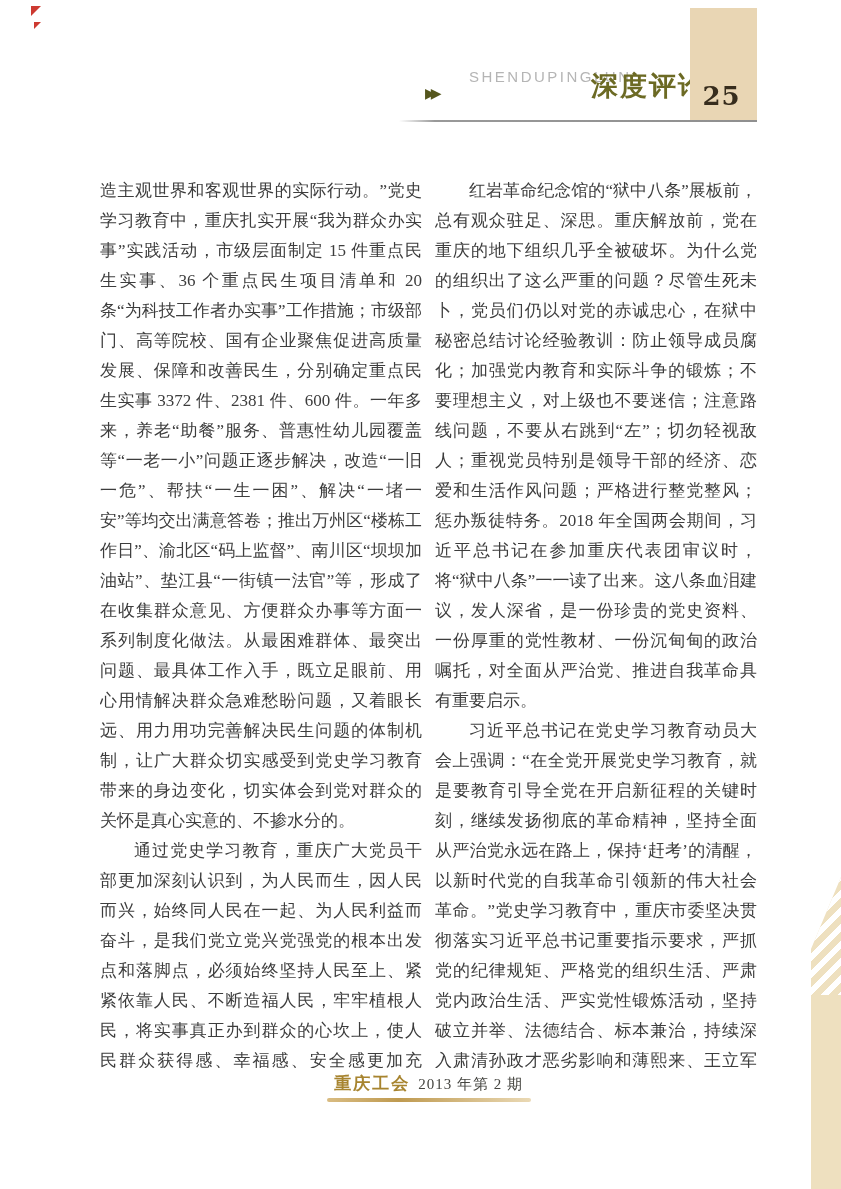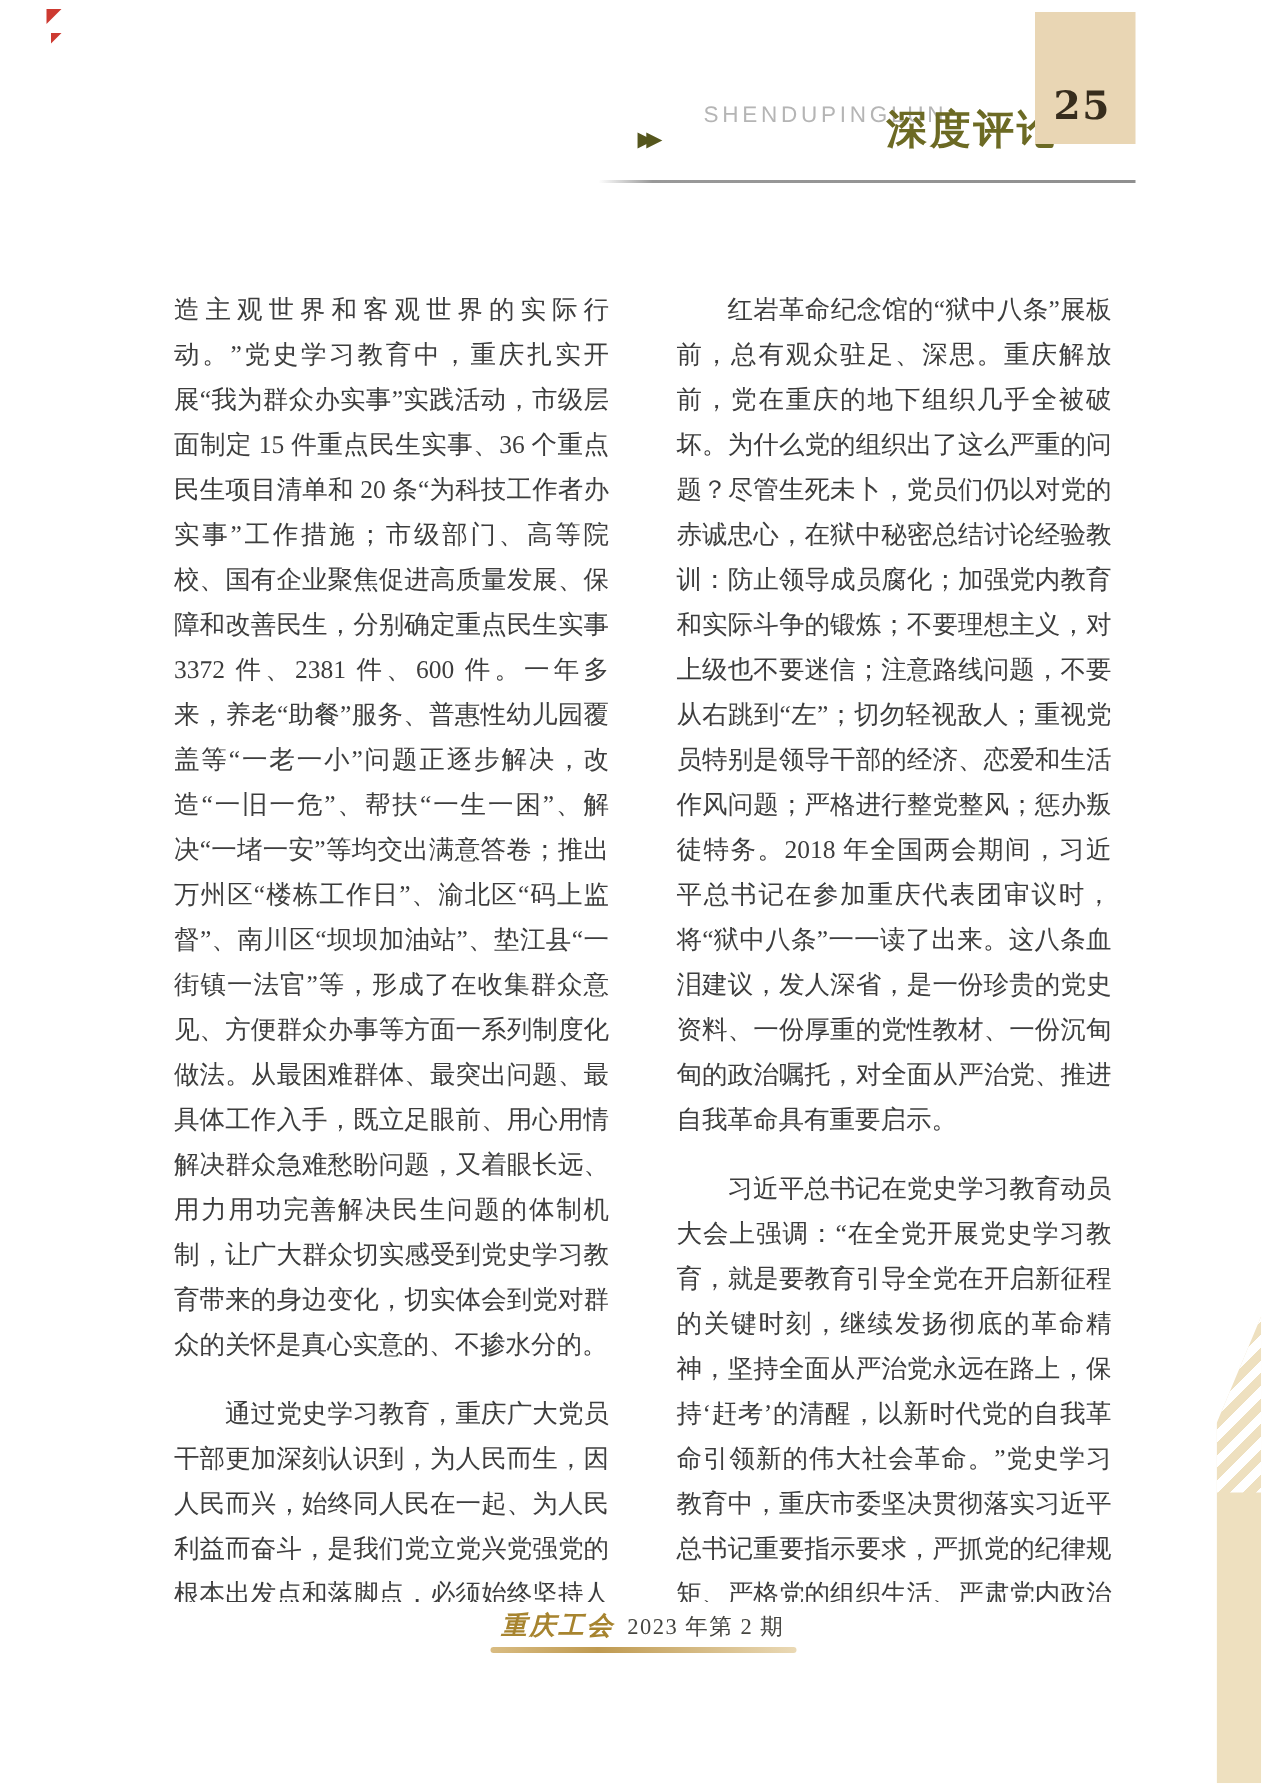--- a/index.html
+++ b/index.html
@@ -23,7 +23,7 @@
   .header-title { position:absolute; left:591px; top:68px; font-size:27px; font-weight:bold;
     color:#6c6a24; letter-spacing:2px;
     font-family:"Liberation Sans","DejaVu Sans",sans-serif; }
-  .pagenum-block { position:absolute; left:690px; top:8px; width:67px; height:88px;
+  .pagenum-block { position:absolute; left:690px; top:8px; width:67px; height:113px;
     background:#e9d6b4; }
   .pagenum { position:absolute; left:0; right:4px; bottom:10px; text-align:center;
     font-size:26px; font-weight:bold; color:#372d1d; letter-spacing:1px;

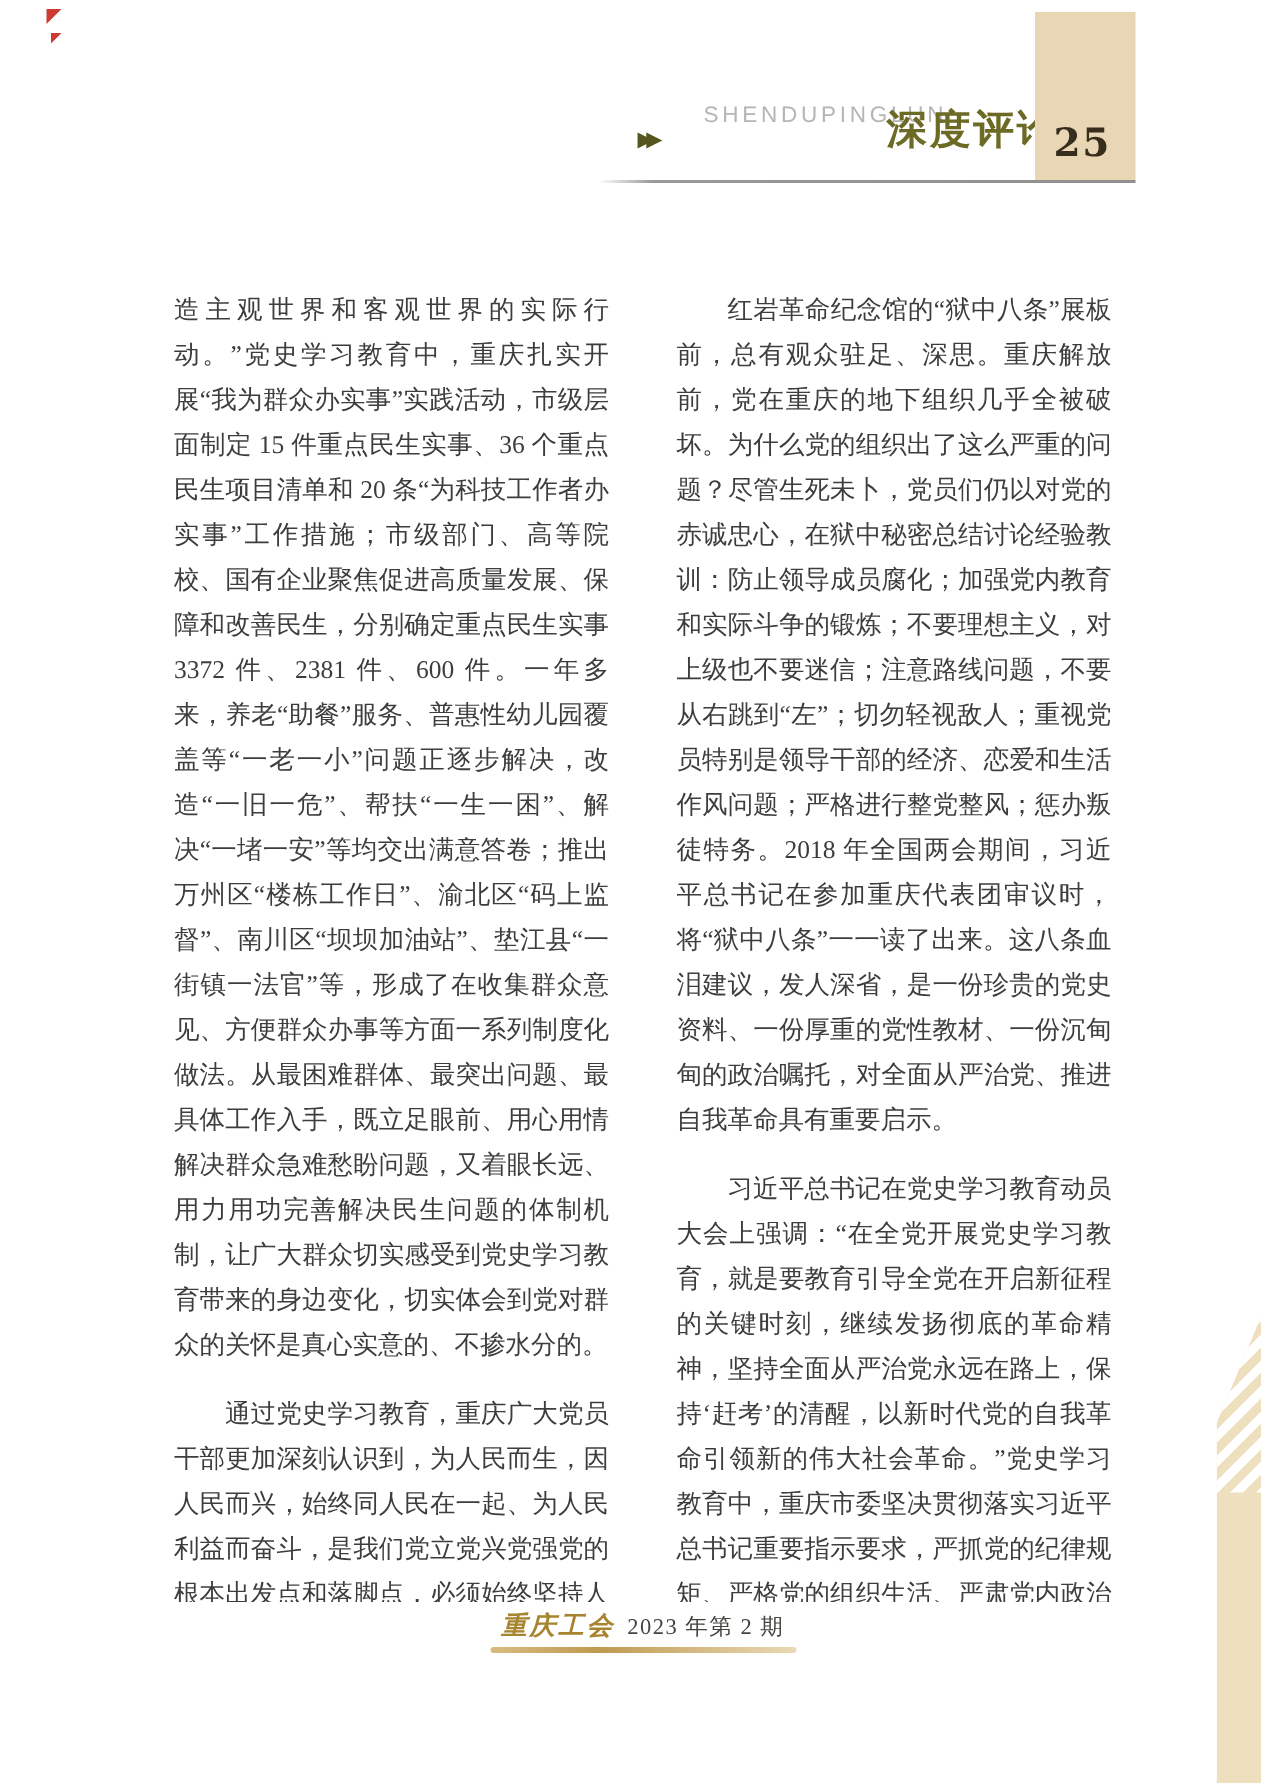--- a/index.html
+++ b/index.html
@@ -36,7 +36,7 @@
     font-size:17px; line-height:30px; color:#3d3d3d; text-align:justify; }
   .col-left  { left:100px; }
   .col-right { left:435px; }
-  .col p { margin:16px; text-indent:2em; }
+  .col p { margin:0; text-indent:2em; }
   .col p.cont { text-indent:0; }
 
   

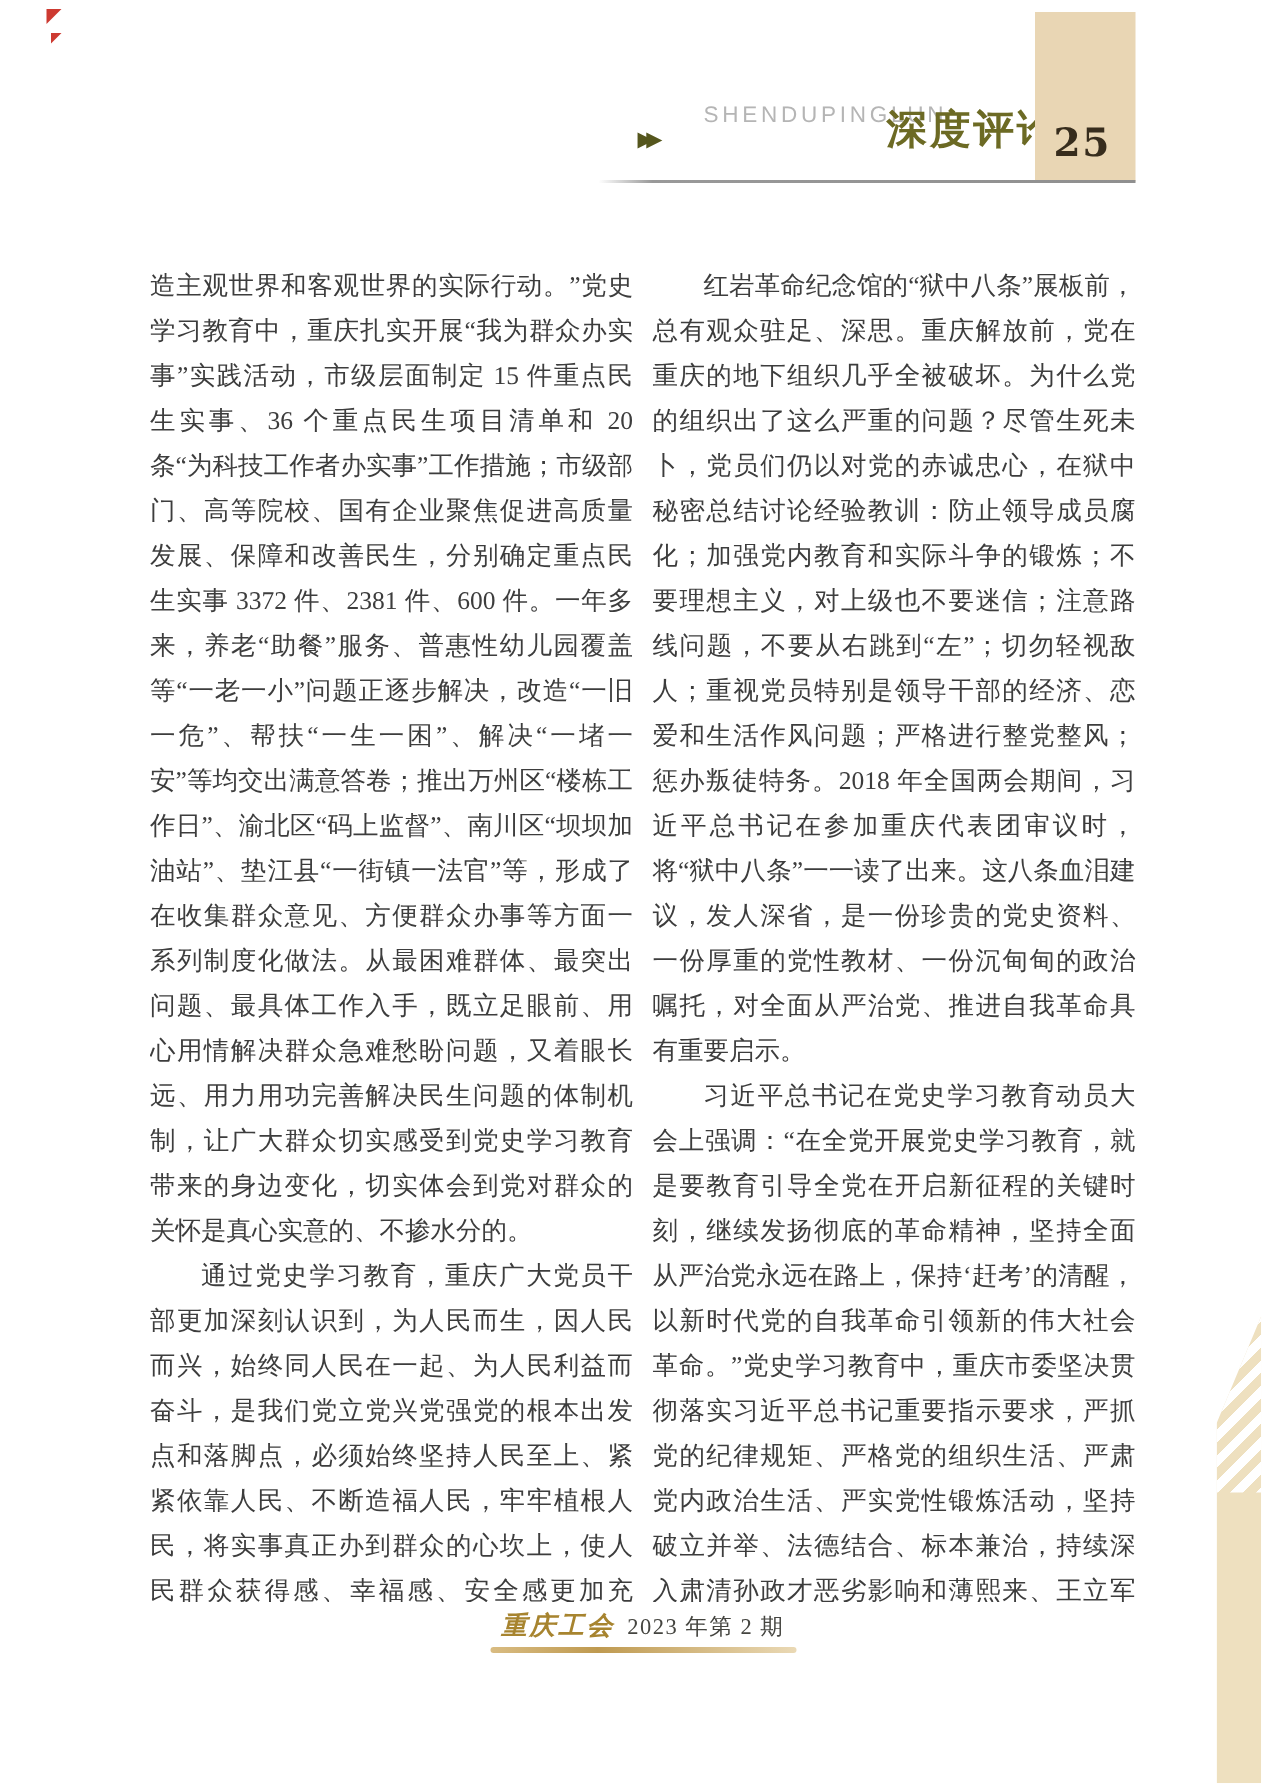--- a/index.html
+++ b/index.html
@@ -47,7 +47,7 @@
 
   
   .footer { position:absolute; left:100px; top:1072px; width:657px; text-align:center; }
-  .footer .logo { font-style:italic; font-weight:bold; font-size:17px; color:#a7842f;
+  .footer .logo { font-weight:bold; font-size:17px; color:#a7842f;
     letter-spacing:2px; }
   .footer .issue { font-size:15px; color:#454540; margin-left:8px; letter-spacing:1px; }
   .footer-rule { margin:3px auto 0; width:204px; height:4px; border-radius:2px;

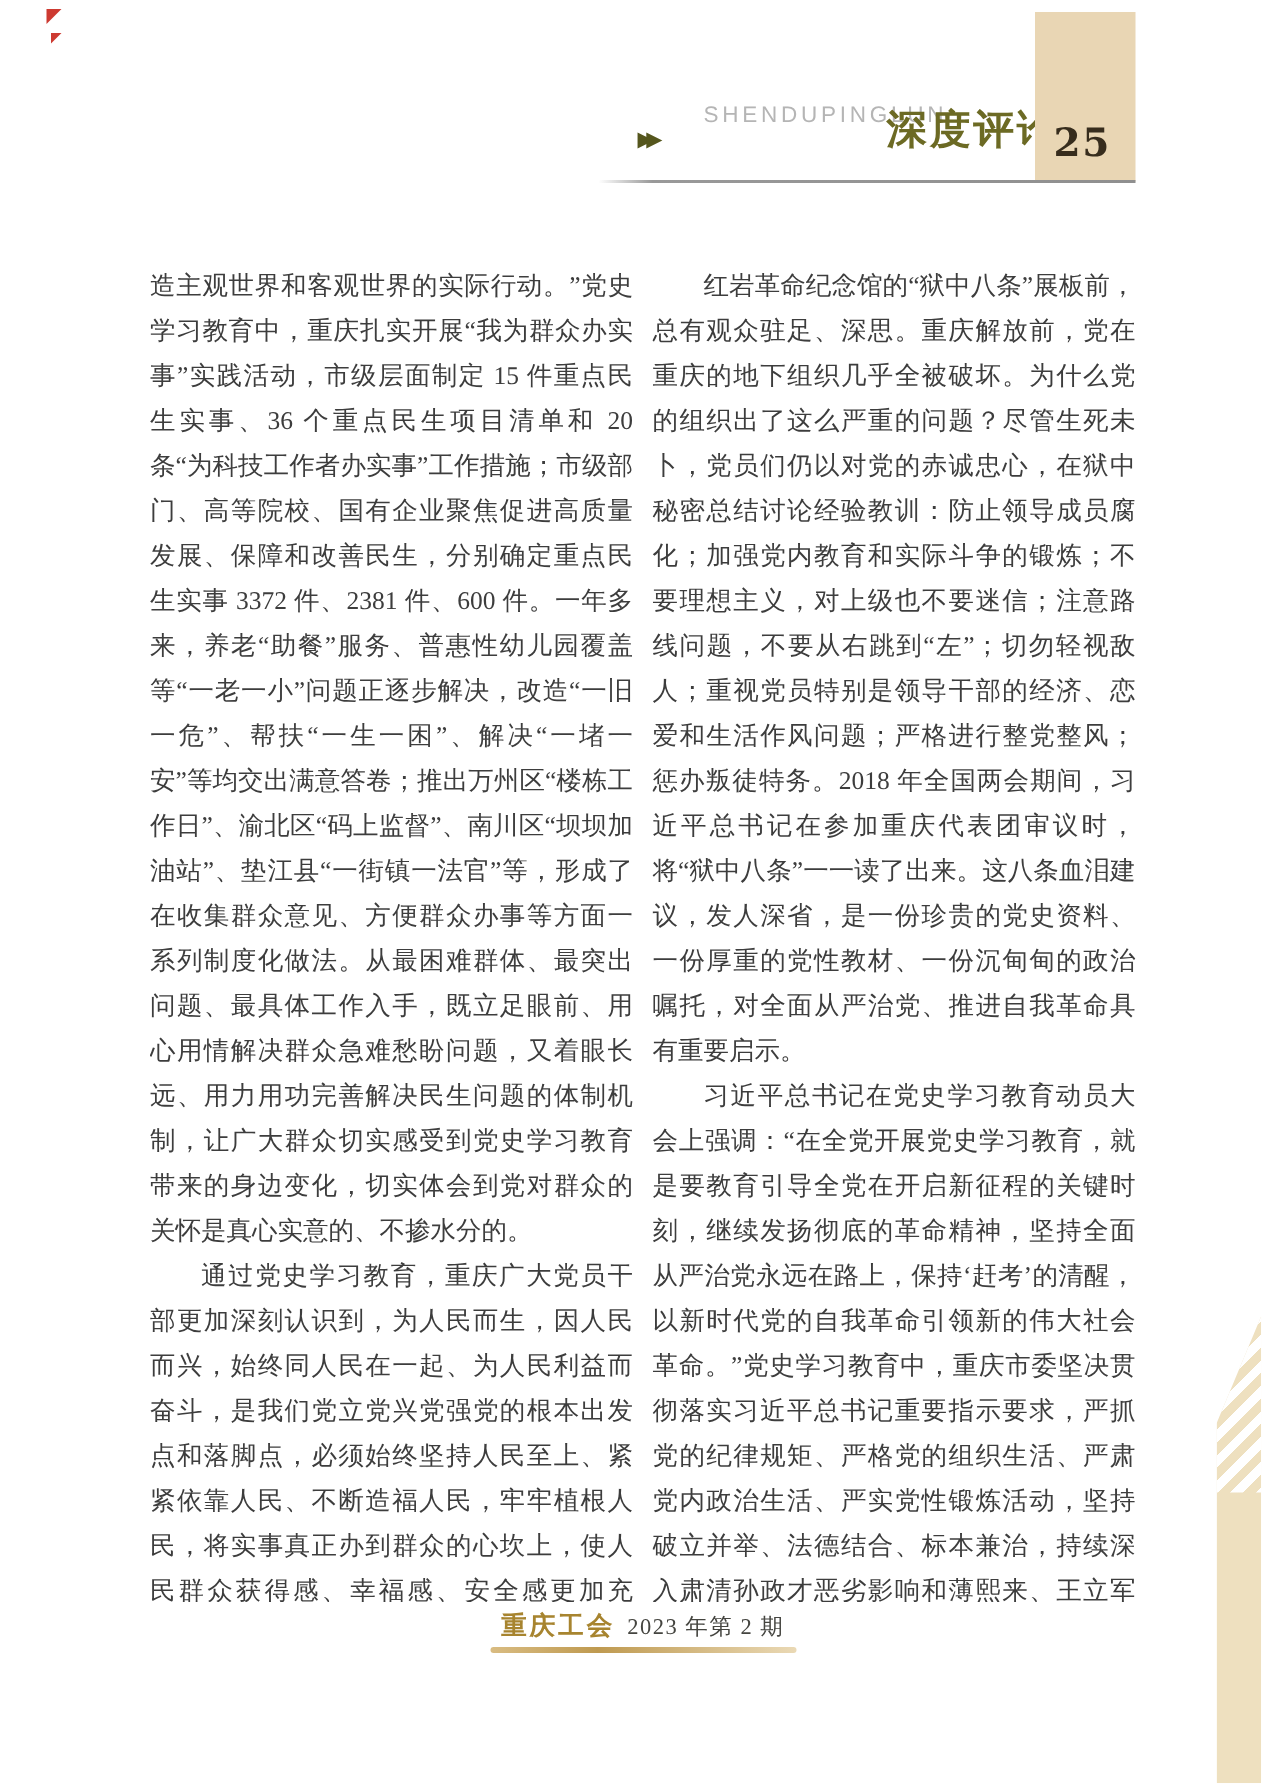--- a/index.html
+++ b/index.html
@@ -85,7 +85,7 @@
   </div>
 
   <div class="footer">
-    <span class="logo">重庆工会</span><span class="issue">2023 年第 2 期</span>
+    <span class="logo">重庆工会</span><span class="issue">2013 年第 2 期</span>
     <div class="footer-rule"></div>
   </div>
 

